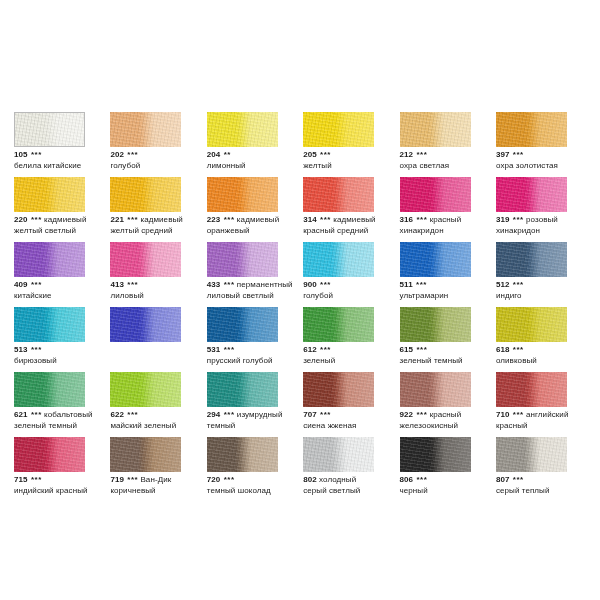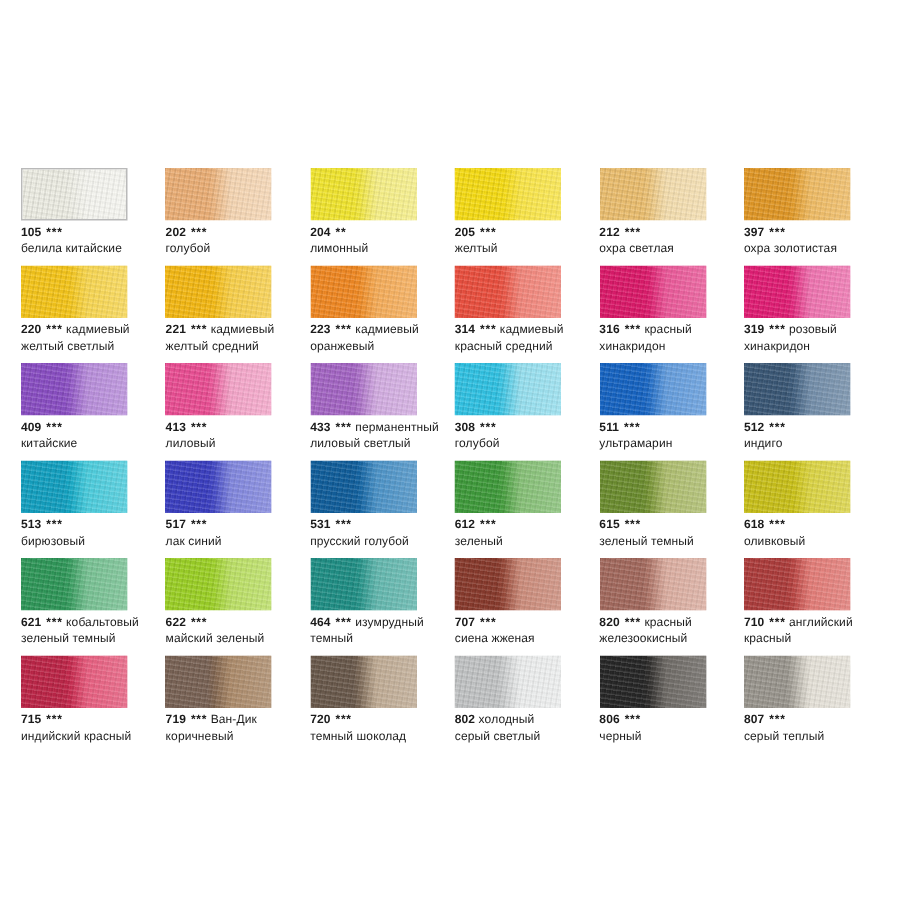--- a/index.html
+++ b/index.html
@@ -310,7 +310,7 @@
             <div class="fade"></div>
           </div>
           <div class="caption">
-            <div class="line"><span class="code">308</span> <span class="stars">***</span></div>
+            <div class="line"><span class="code">900</span> <span class="stars">***</span></div>
             <div class="line name">голубой</div>
           </div>
         </div>

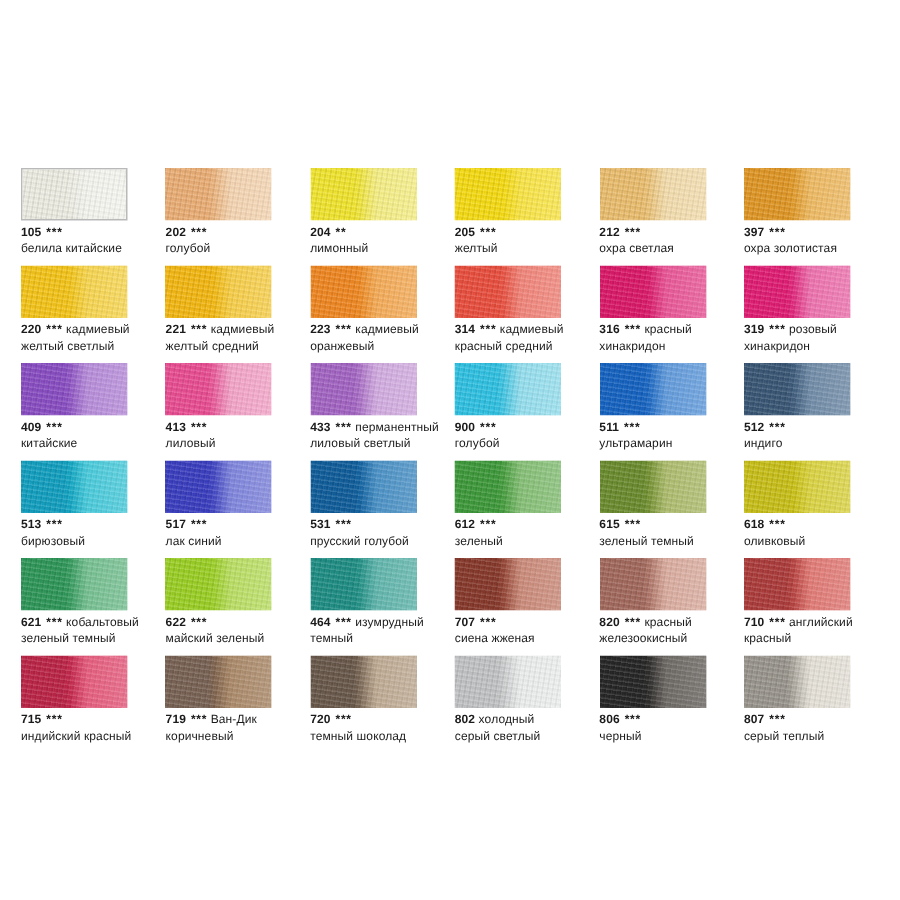--- a/index.html
+++ b/index.html
@@ -359,10 +359,6 @@
             <div class="grain"></div>
             <div class="fade"></div>
           </div>
-          <div class="caption">
-            <div class="line"><span class="code">517</span> <span class="stars">***</span></div>
-            <div class="line name">лак синий</div>
-          </div>
         </div>
         <div class="cell">
           <div class="chip">

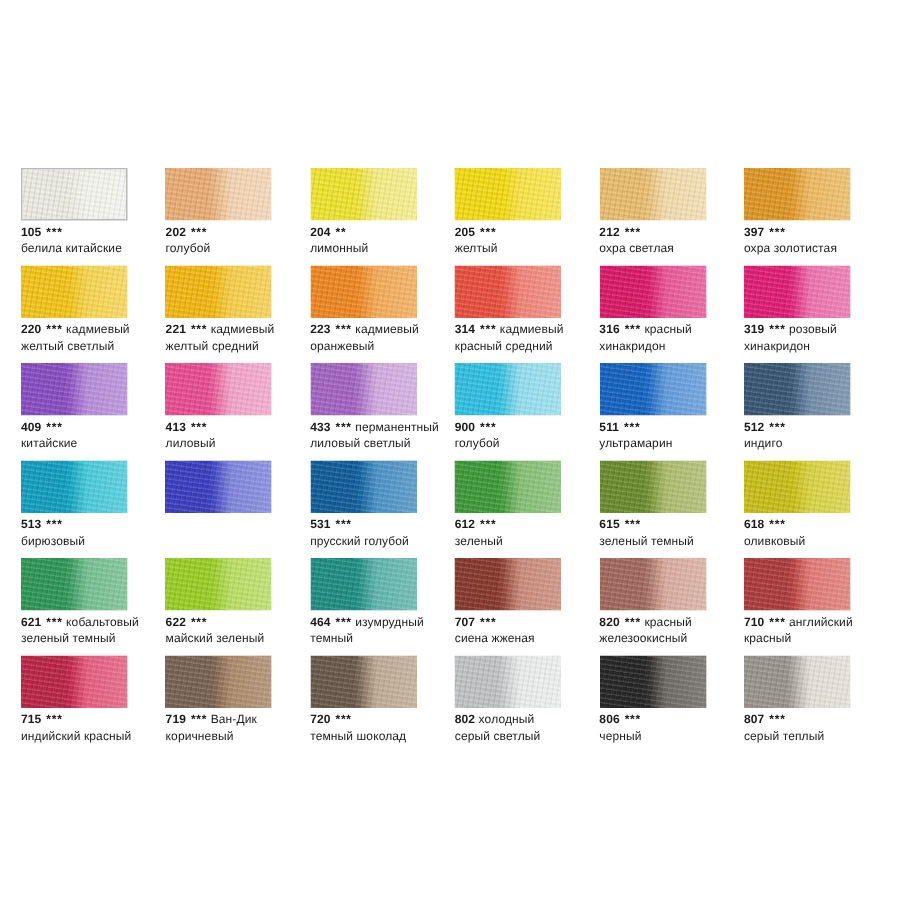--- a/index.html
+++ b/index.html
@@ -442,7 +442,7 @@
             <div class="fade"></div>
           </div>
           <div class="caption">
-            <div class="line"><span class="code">464</span> <span class="stars">***</span> <span class="name">изумрудный</span></div>
+            <div class="line"><span class="code">294</span> <span class="stars">***</span> <span class="name">изумрудный</span></div>
             <div class="line name">темный</div>
           </div>
         </div>

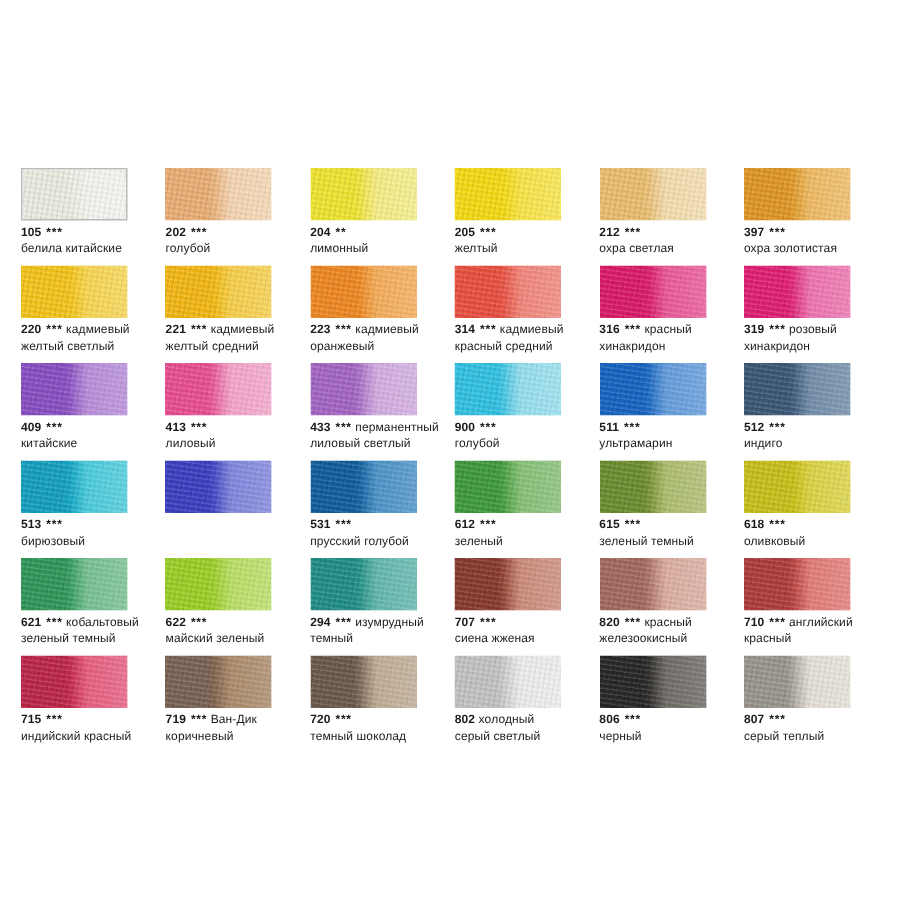--- a/index.html
+++ b/index.html
@@ -466,7 +466,7 @@
             <div class="fade"></div>
           </div>
           <div class="caption">
-            <div class="line"><span class="code">820</span> <span class="stars">***</span> <span class="name">красный</span></div>
+            <div class="line"><span class="code">922</span> <span class="stars">***</span> <span class="name">красный</span></div>
             <div class="line name">железоокисный</div>
           </div>
         </div>

